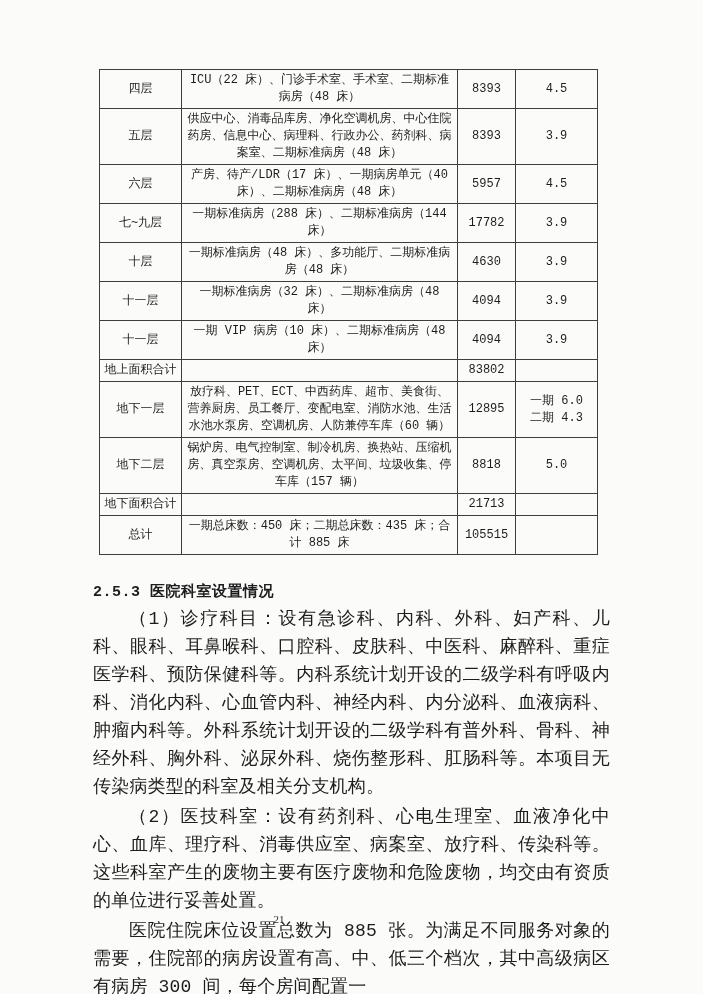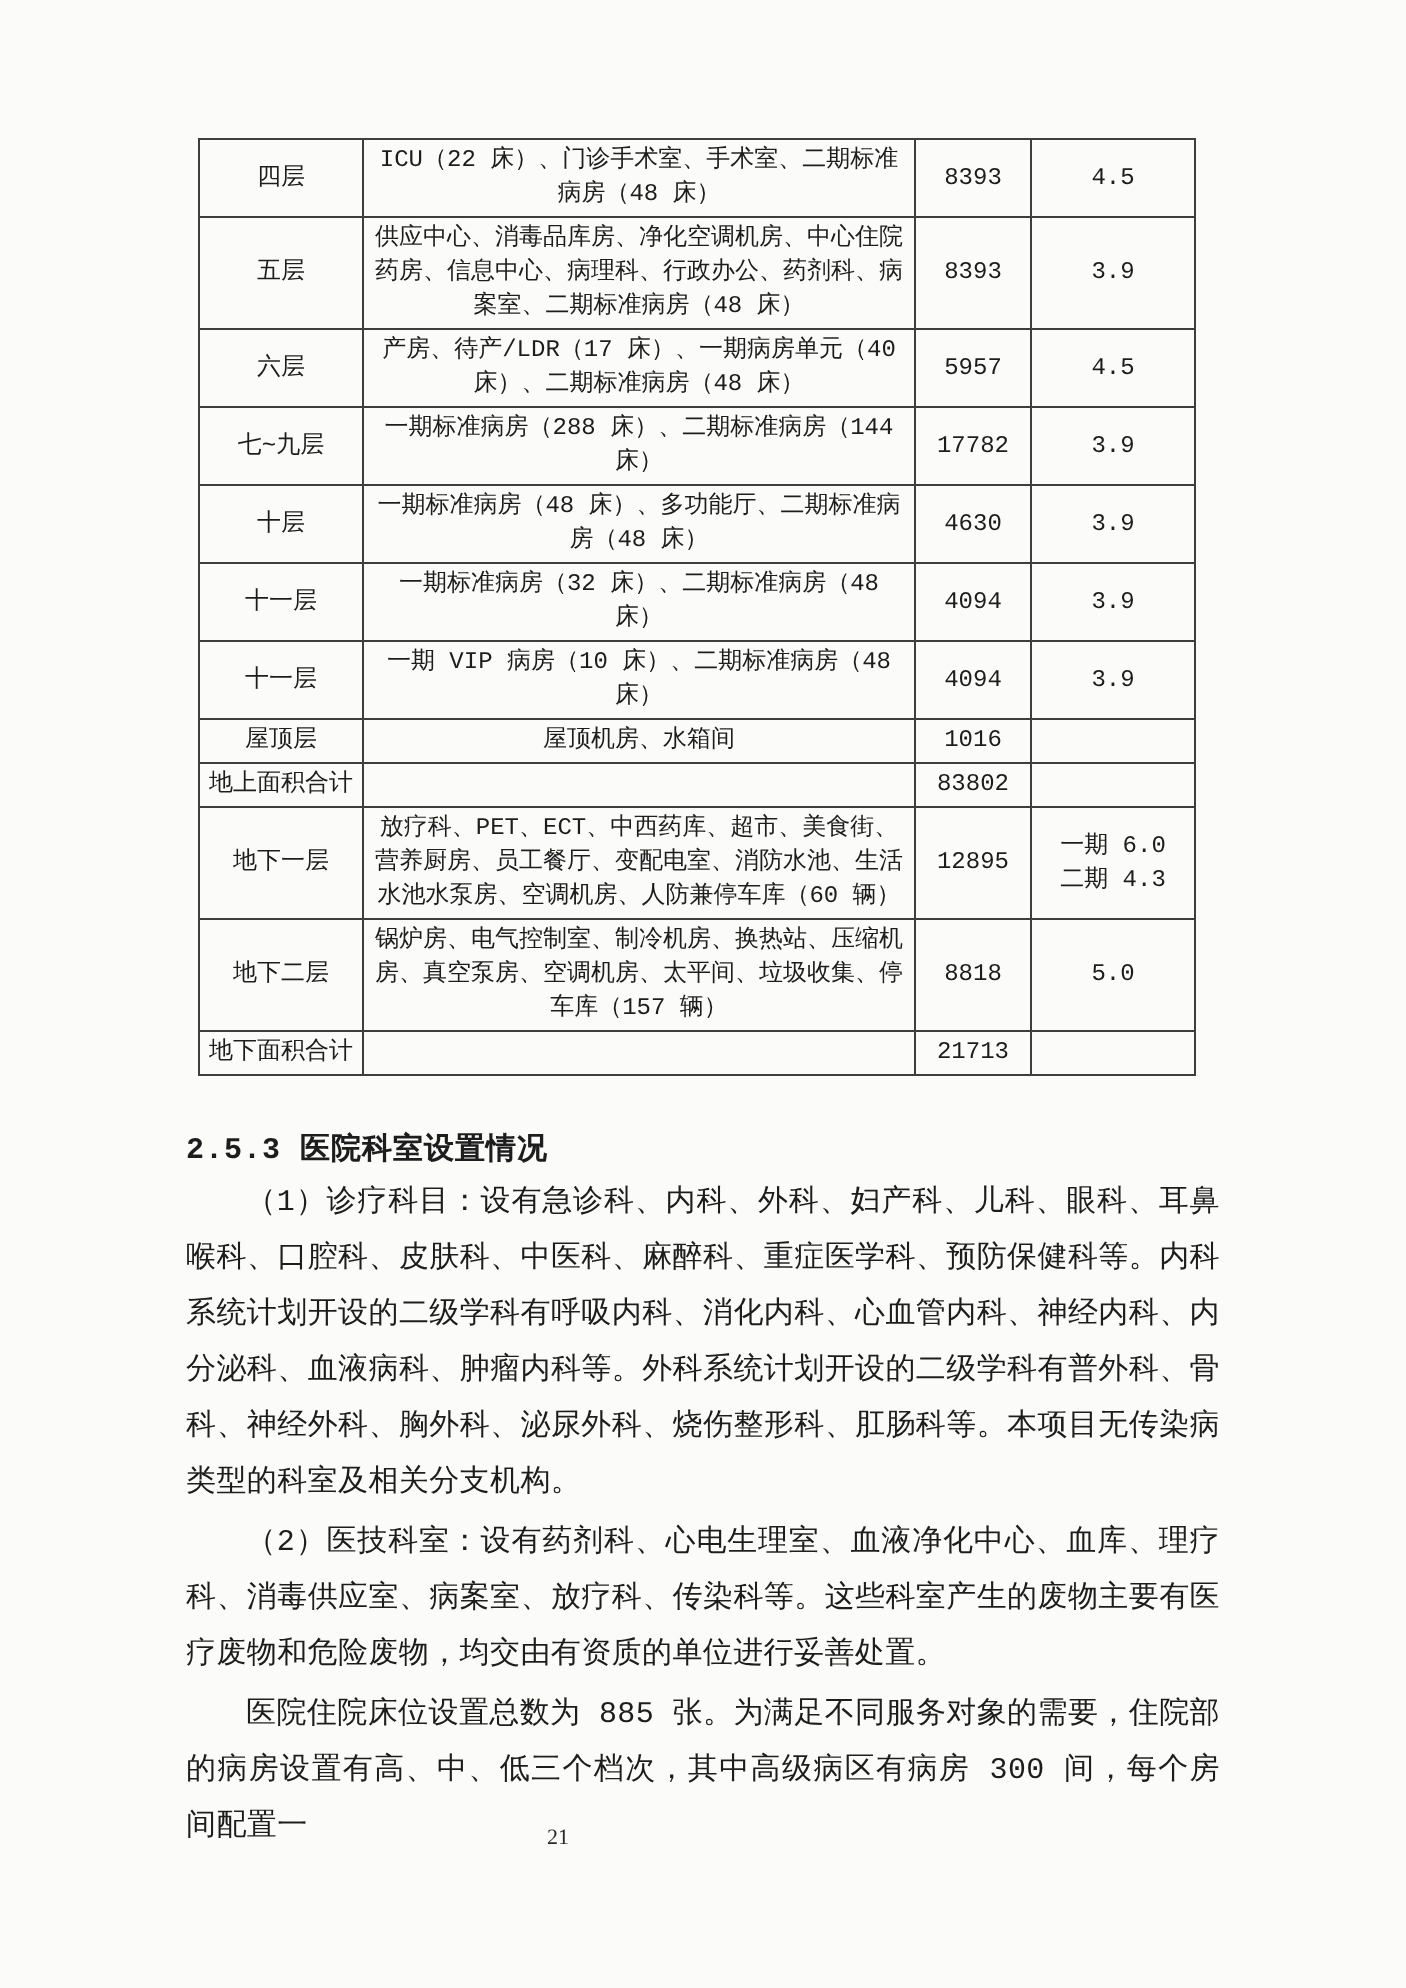--- a/index.html
+++ b/index.html
@@ -112,12 +112,6 @@
         <td class="c-height">3.9</td>
       </tr>
       <tr>
-        <td class="c-floor">屋顶层</td>
-        <td class="c-desc">屋顶机房、水箱间</td>
-        <td class="c-area">1016</td>
-        <td class="c-height"></td>
-      </tr>
-      <tr>
         <td class="c-floor">地上面积合计</td>
         <td class="c-desc"></td>
         <td class="c-area">83802</td>

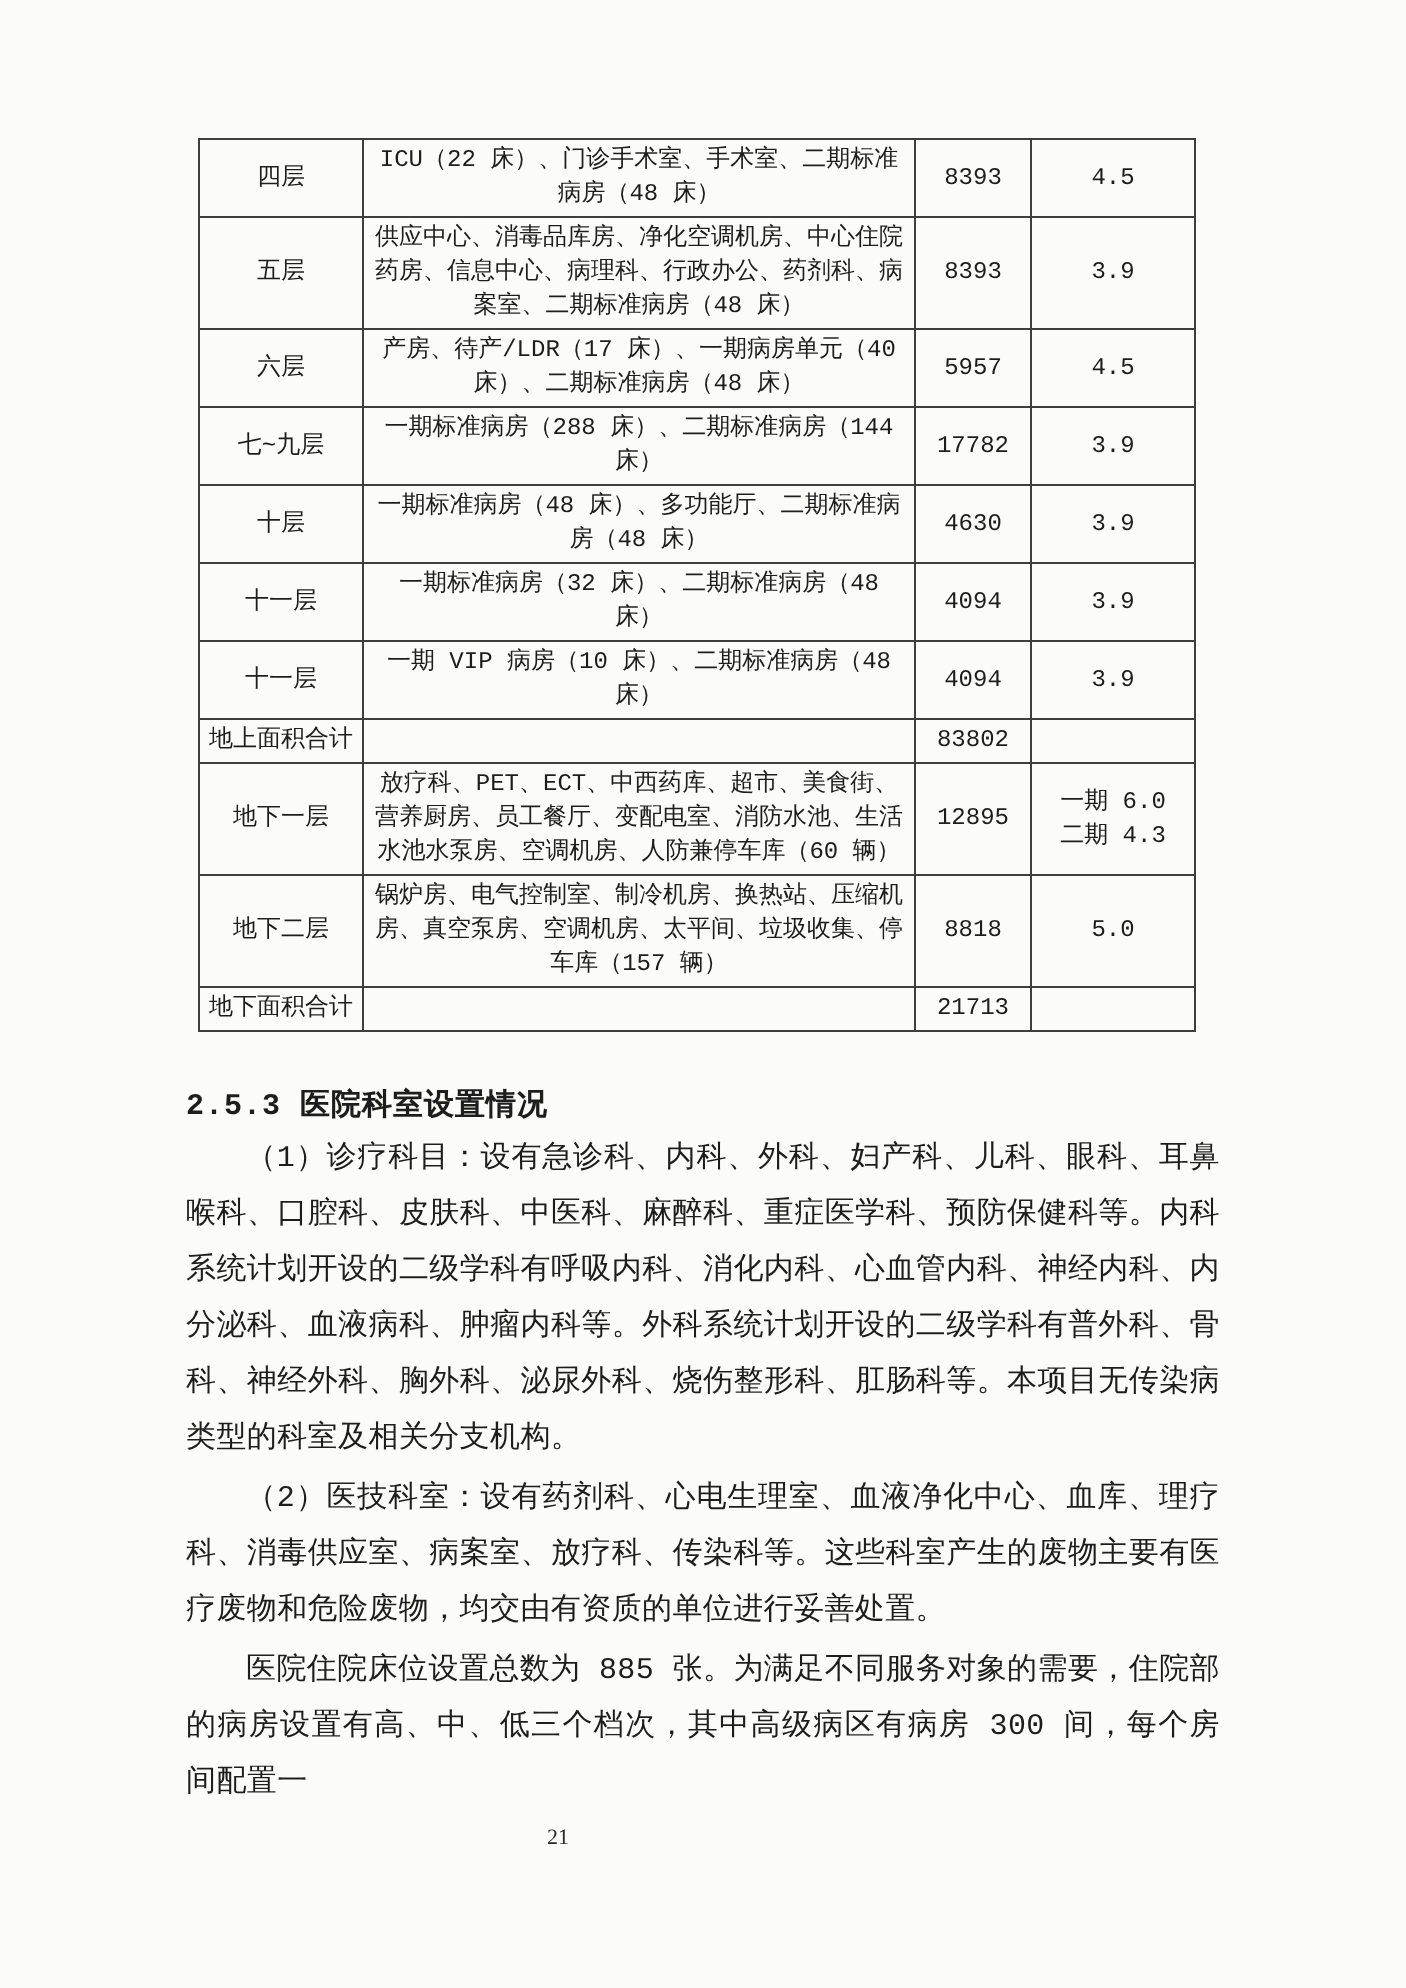--- a/index.html
+++ b/index.html
@@ -136,6 +136,12 @@
         <td class="c-area">21713</td>
         <td class="c-height"></td>
       </tr>
+      <tr>
+        <td class="c-floor">总计</td>
+        <td class="c-desc">一期总床数：450 床；二期总床数：435 床；合计 885 床</td>
+        <td class="c-area">105515</td>
+        <td class="c-height"></td>
+      </tr>
     </tbody>
   </table>
 

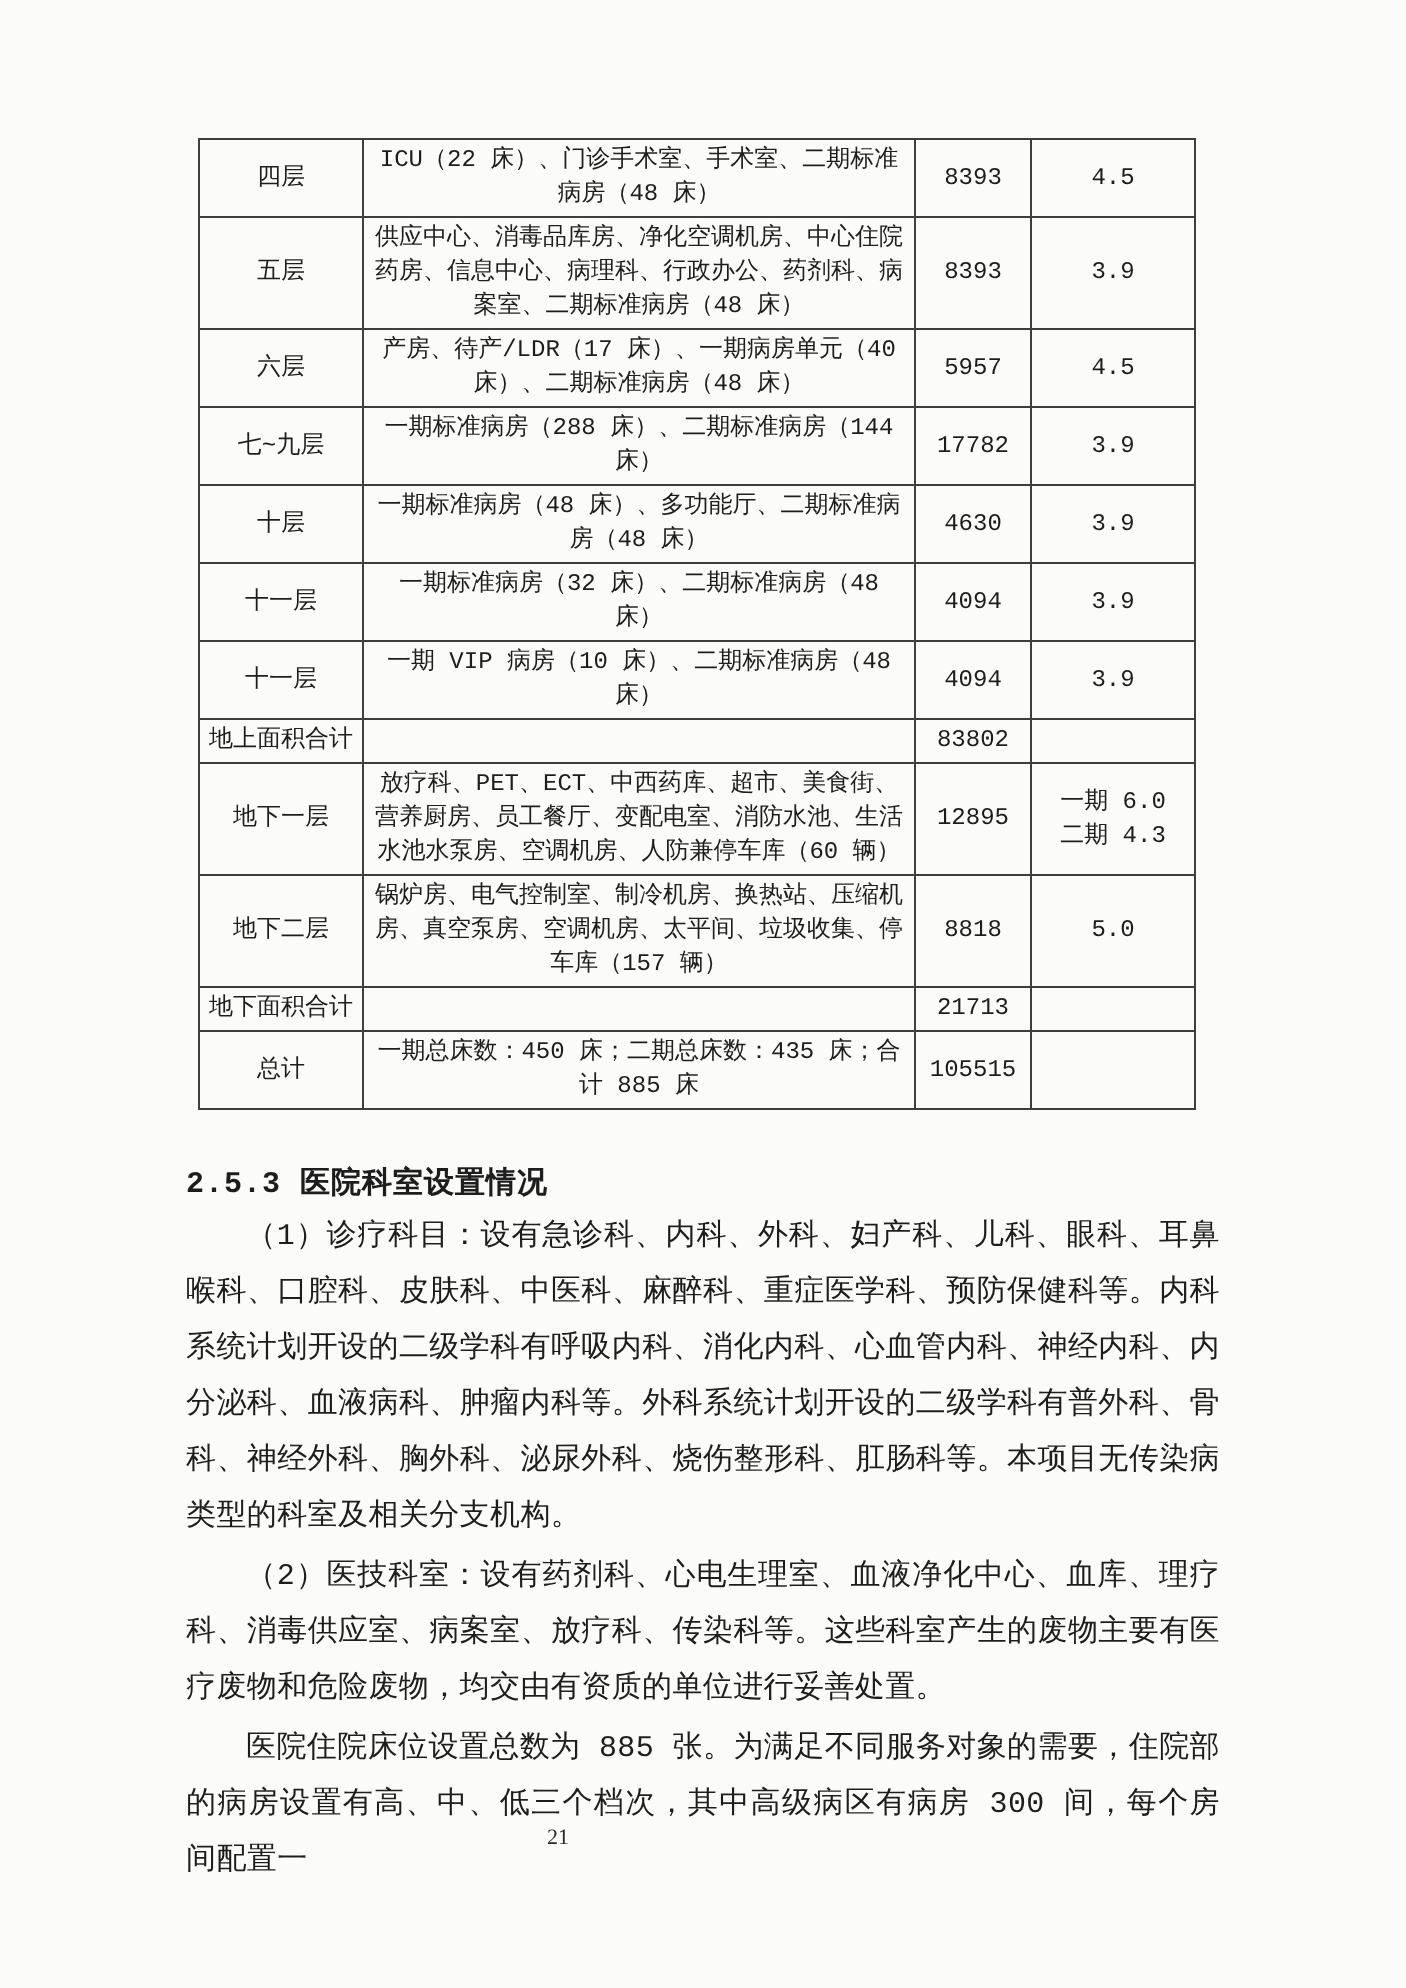--- a/index.html
+++ b/index.html
@@ -45,7 +45,7 @@
     letter-spacing: 0.5px;
   }
   p.body-par {
-    font-size: 15px;
+    font-size: 18px;
     line-height: 28px;
     text-align: justify;
     text-indent: 2em;

